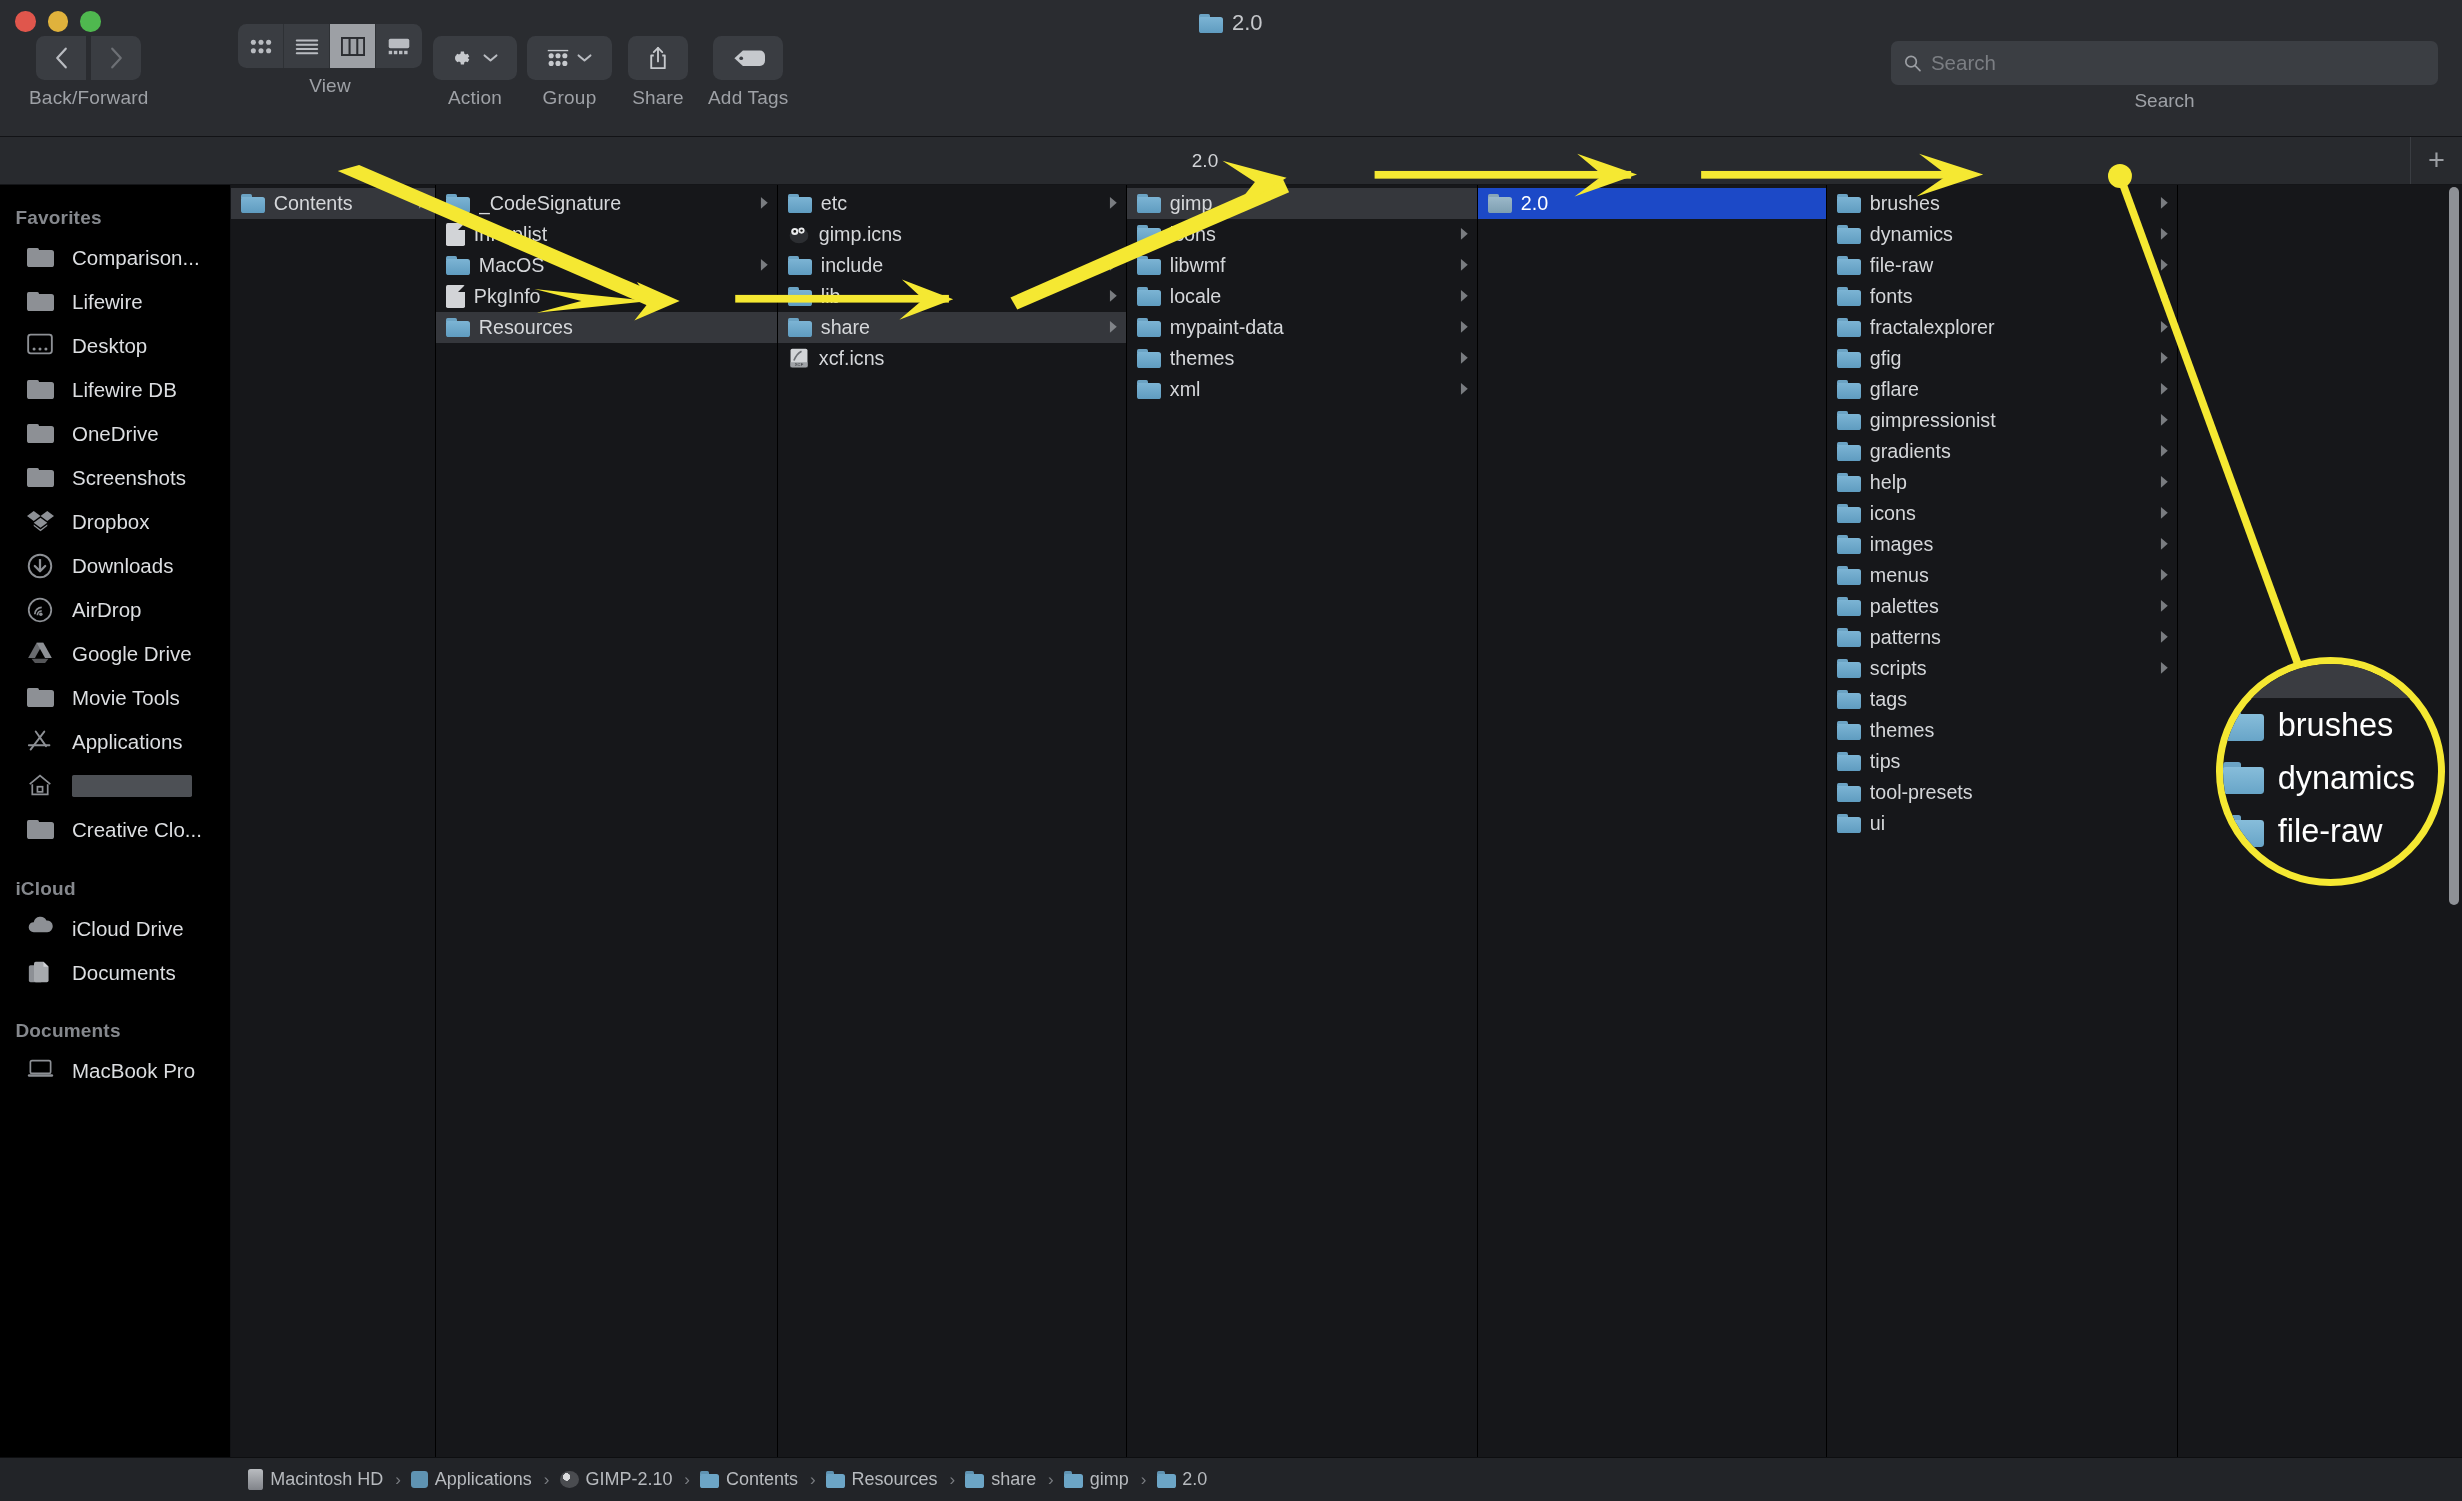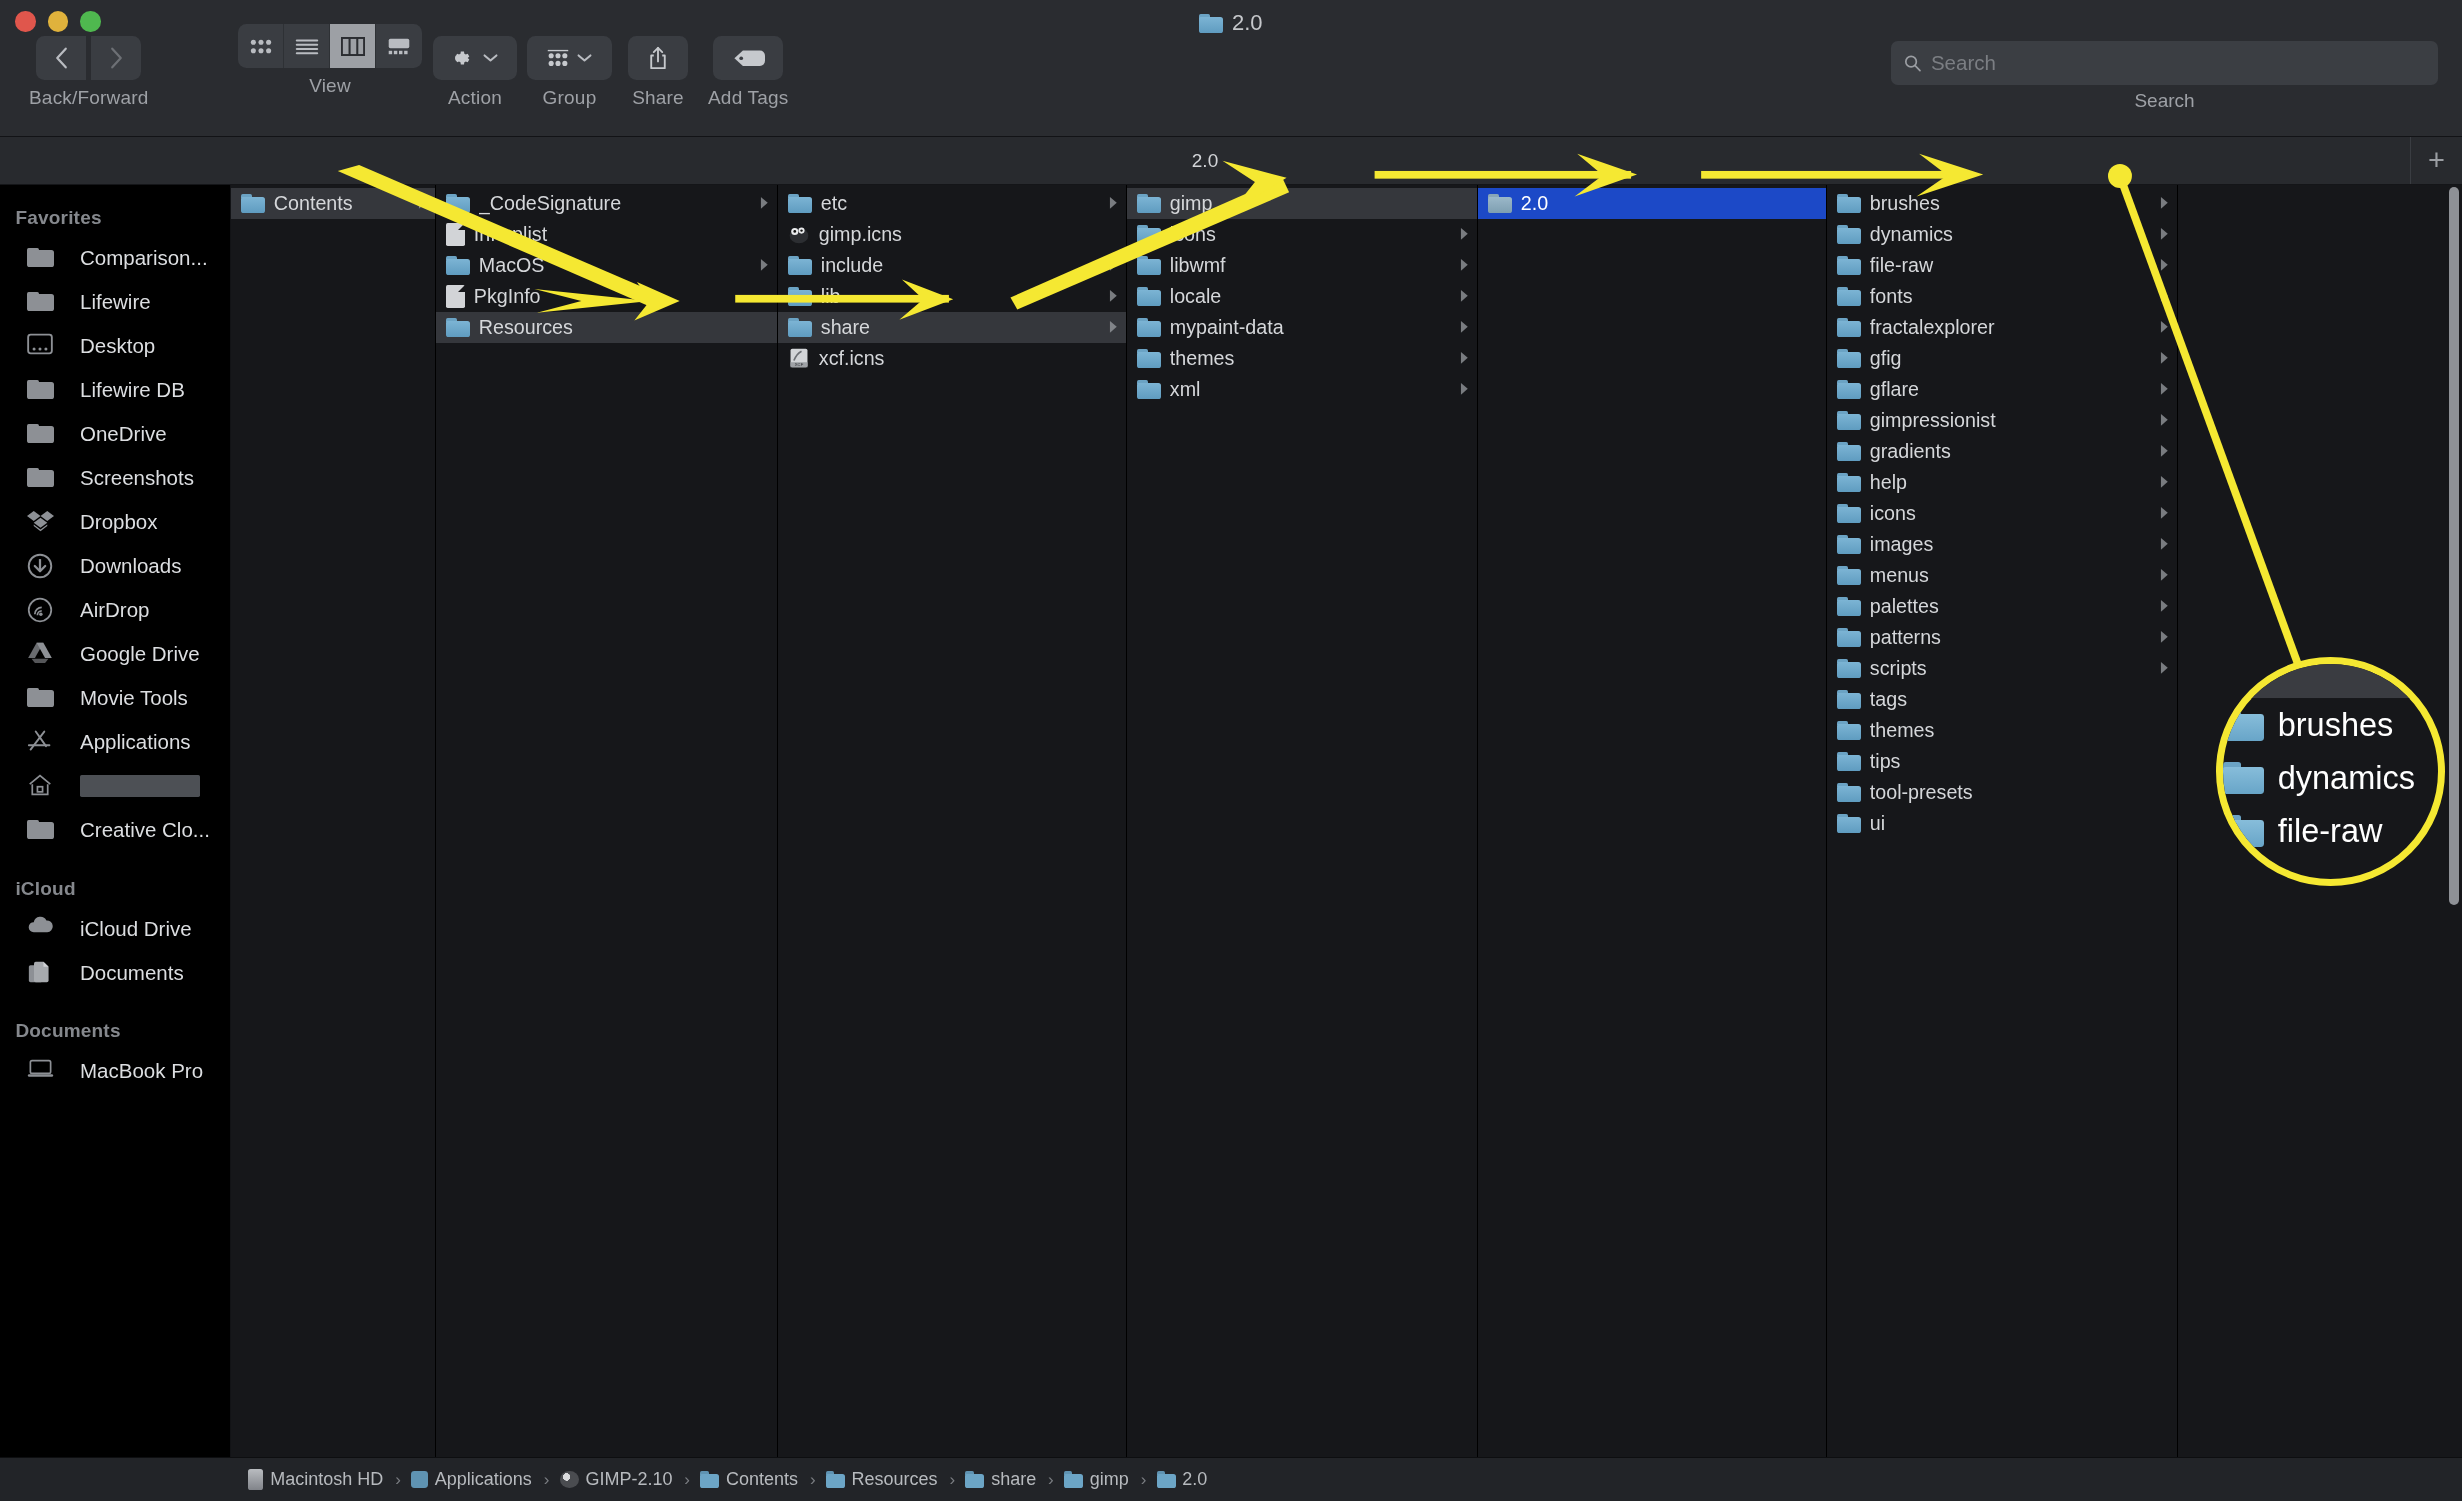--- a/index.html
+++ b/index.html
@@ -125,7 +125,7 @@
     padding: 10.3px 0 6.8px 15.4px; letter-spacing: 0.2px;
   }
   .sb-item {
-    height: 44px; display:flex; align-items:center; gap: 24px;
+    height: 44px; display:flex; align-items:center; gap: 16px;
     padding-left: 27px; color: #dcdee1; font-size: 20.5px;
     white-space: nowrap;
   }

